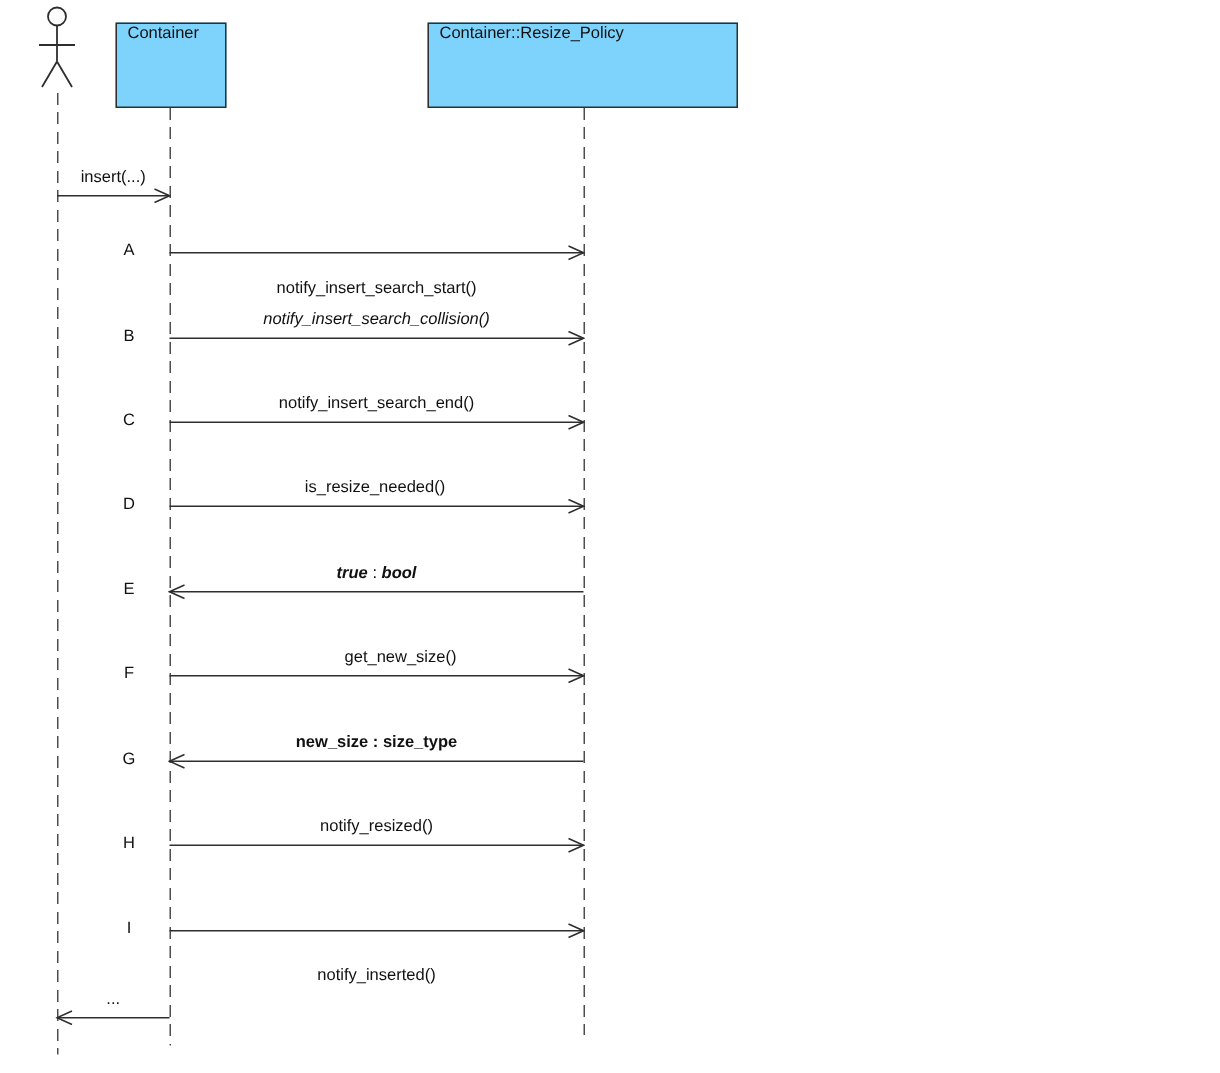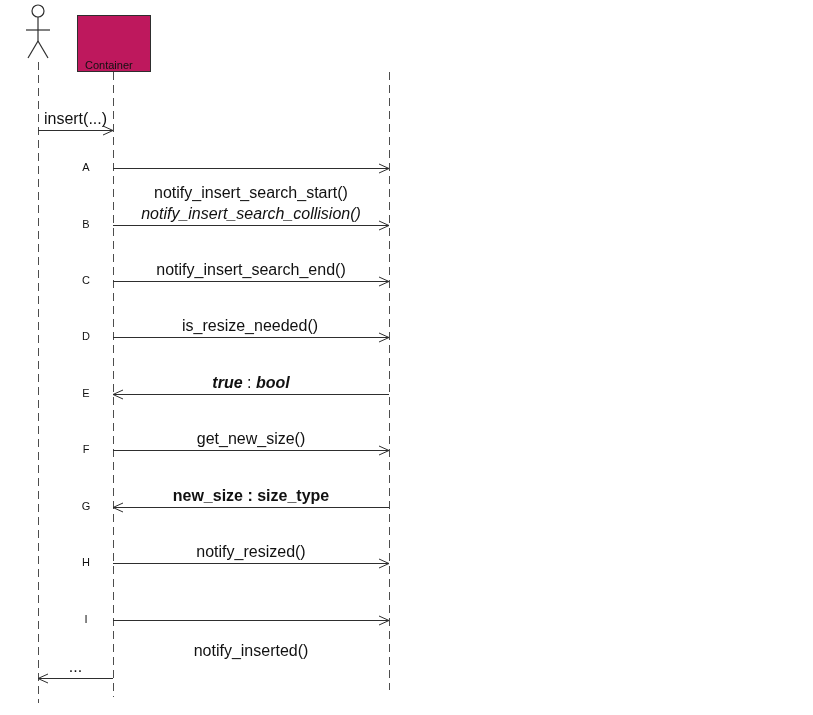--- a/index.html
+++ b/index.html
@@ -15,9 +15,9 @@
     position:absolute;
     box-sizing:border-box;
     border:1px solid #2e2e2e;
-    background:#be185d;
+    background:#7dd3fc;
     display:flex;
-    align-items:flex-end;
+    align-items:flex-start;
     z-index:3;
   }
   .obj-box .obj-label{

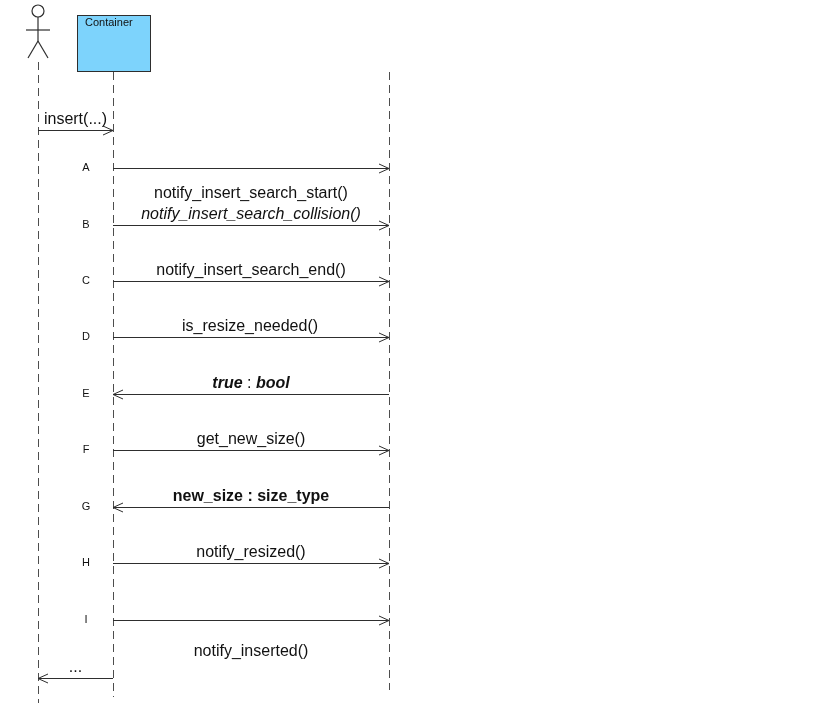--- a/index.html
+++ b/index.html
@@ -85,6 +85,9 @@
 
   <div class="obj-box" style="left:77px;top:15px;width:74px;height:57px">
     <span class="obj-label">Container</span>
+  </div>
+  <div class="obj-box" style="left:285px;top:15px;width:207px;height:57px">
+    <span class="obj-label">Container::Resize_Policy</span>
   </div>
 
   <div id="messages">

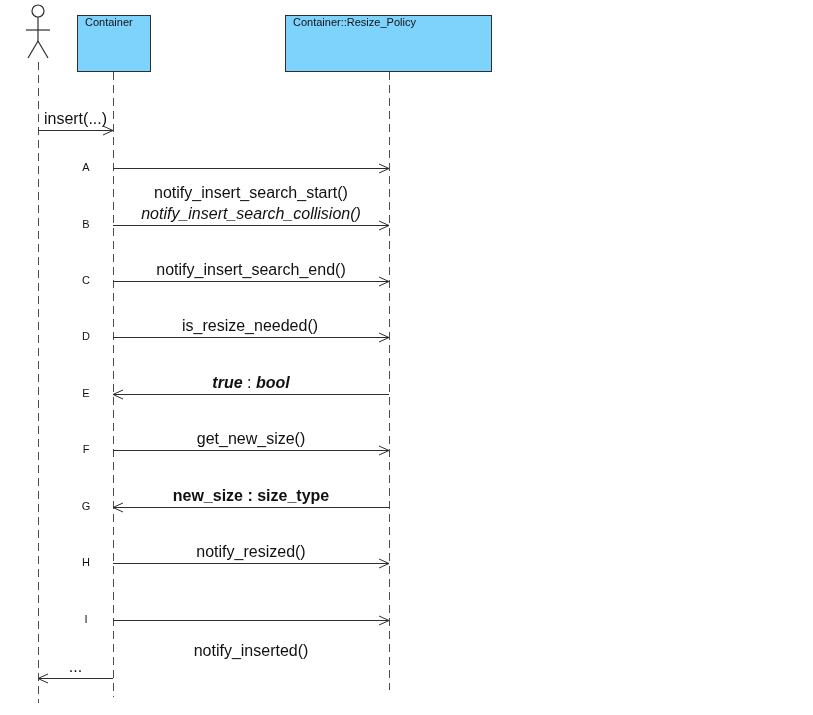--- a/index.html
+++ b/index.html
@@ -45,7 +45,7 @@
   .msg-label{
     position:absolute;
     transform:translateX(-50%);
-    font-size:16px;
+    font-size:11px;
     line-height:13px;
     height:13px;
     white-space:nowrap;

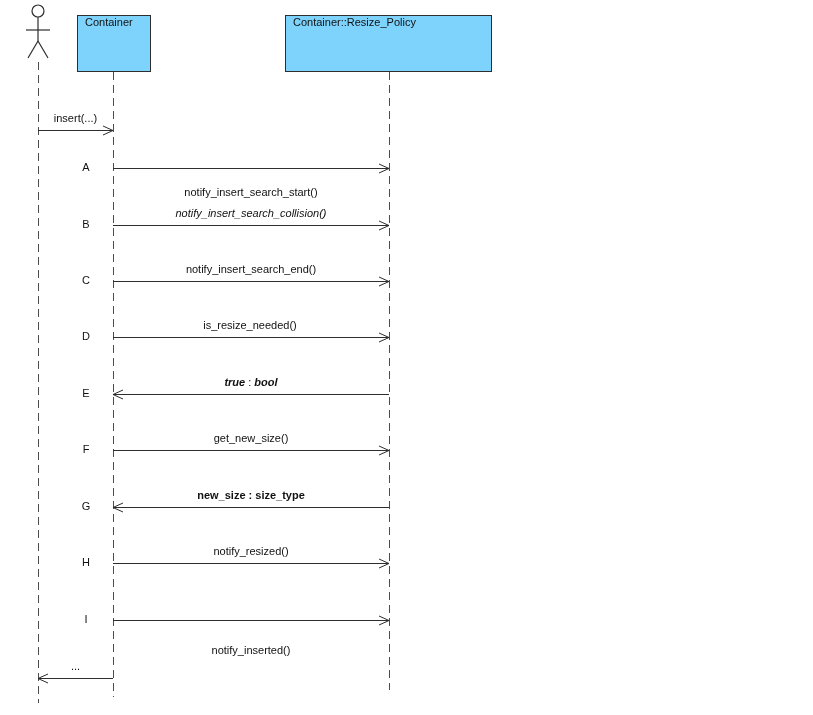--- a/index.html
+++ b/index.html
@@ -143,7 +143,7 @@
         <svg width="14" height="11" viewBox="0 0 14 11" class="msg-arrow" style="position: absolute; left: 376px; top: 445px;">
           <polyline points="3,1 13,5.5 3,10" fill="none" stroke="#2e2e2e" stroke-width="1"></polyline>
         </svg>
-        <div class="msg-label" style="left: 251px; top: 432px;">get_new_size()</div>
+        <div class="msg-label" style="left: 267px; top: 432px;">get_new_size()</div>
         <div class="msg-seq" style="left: 78px; top: 443px;">F</div>
       </div>
       <div>

